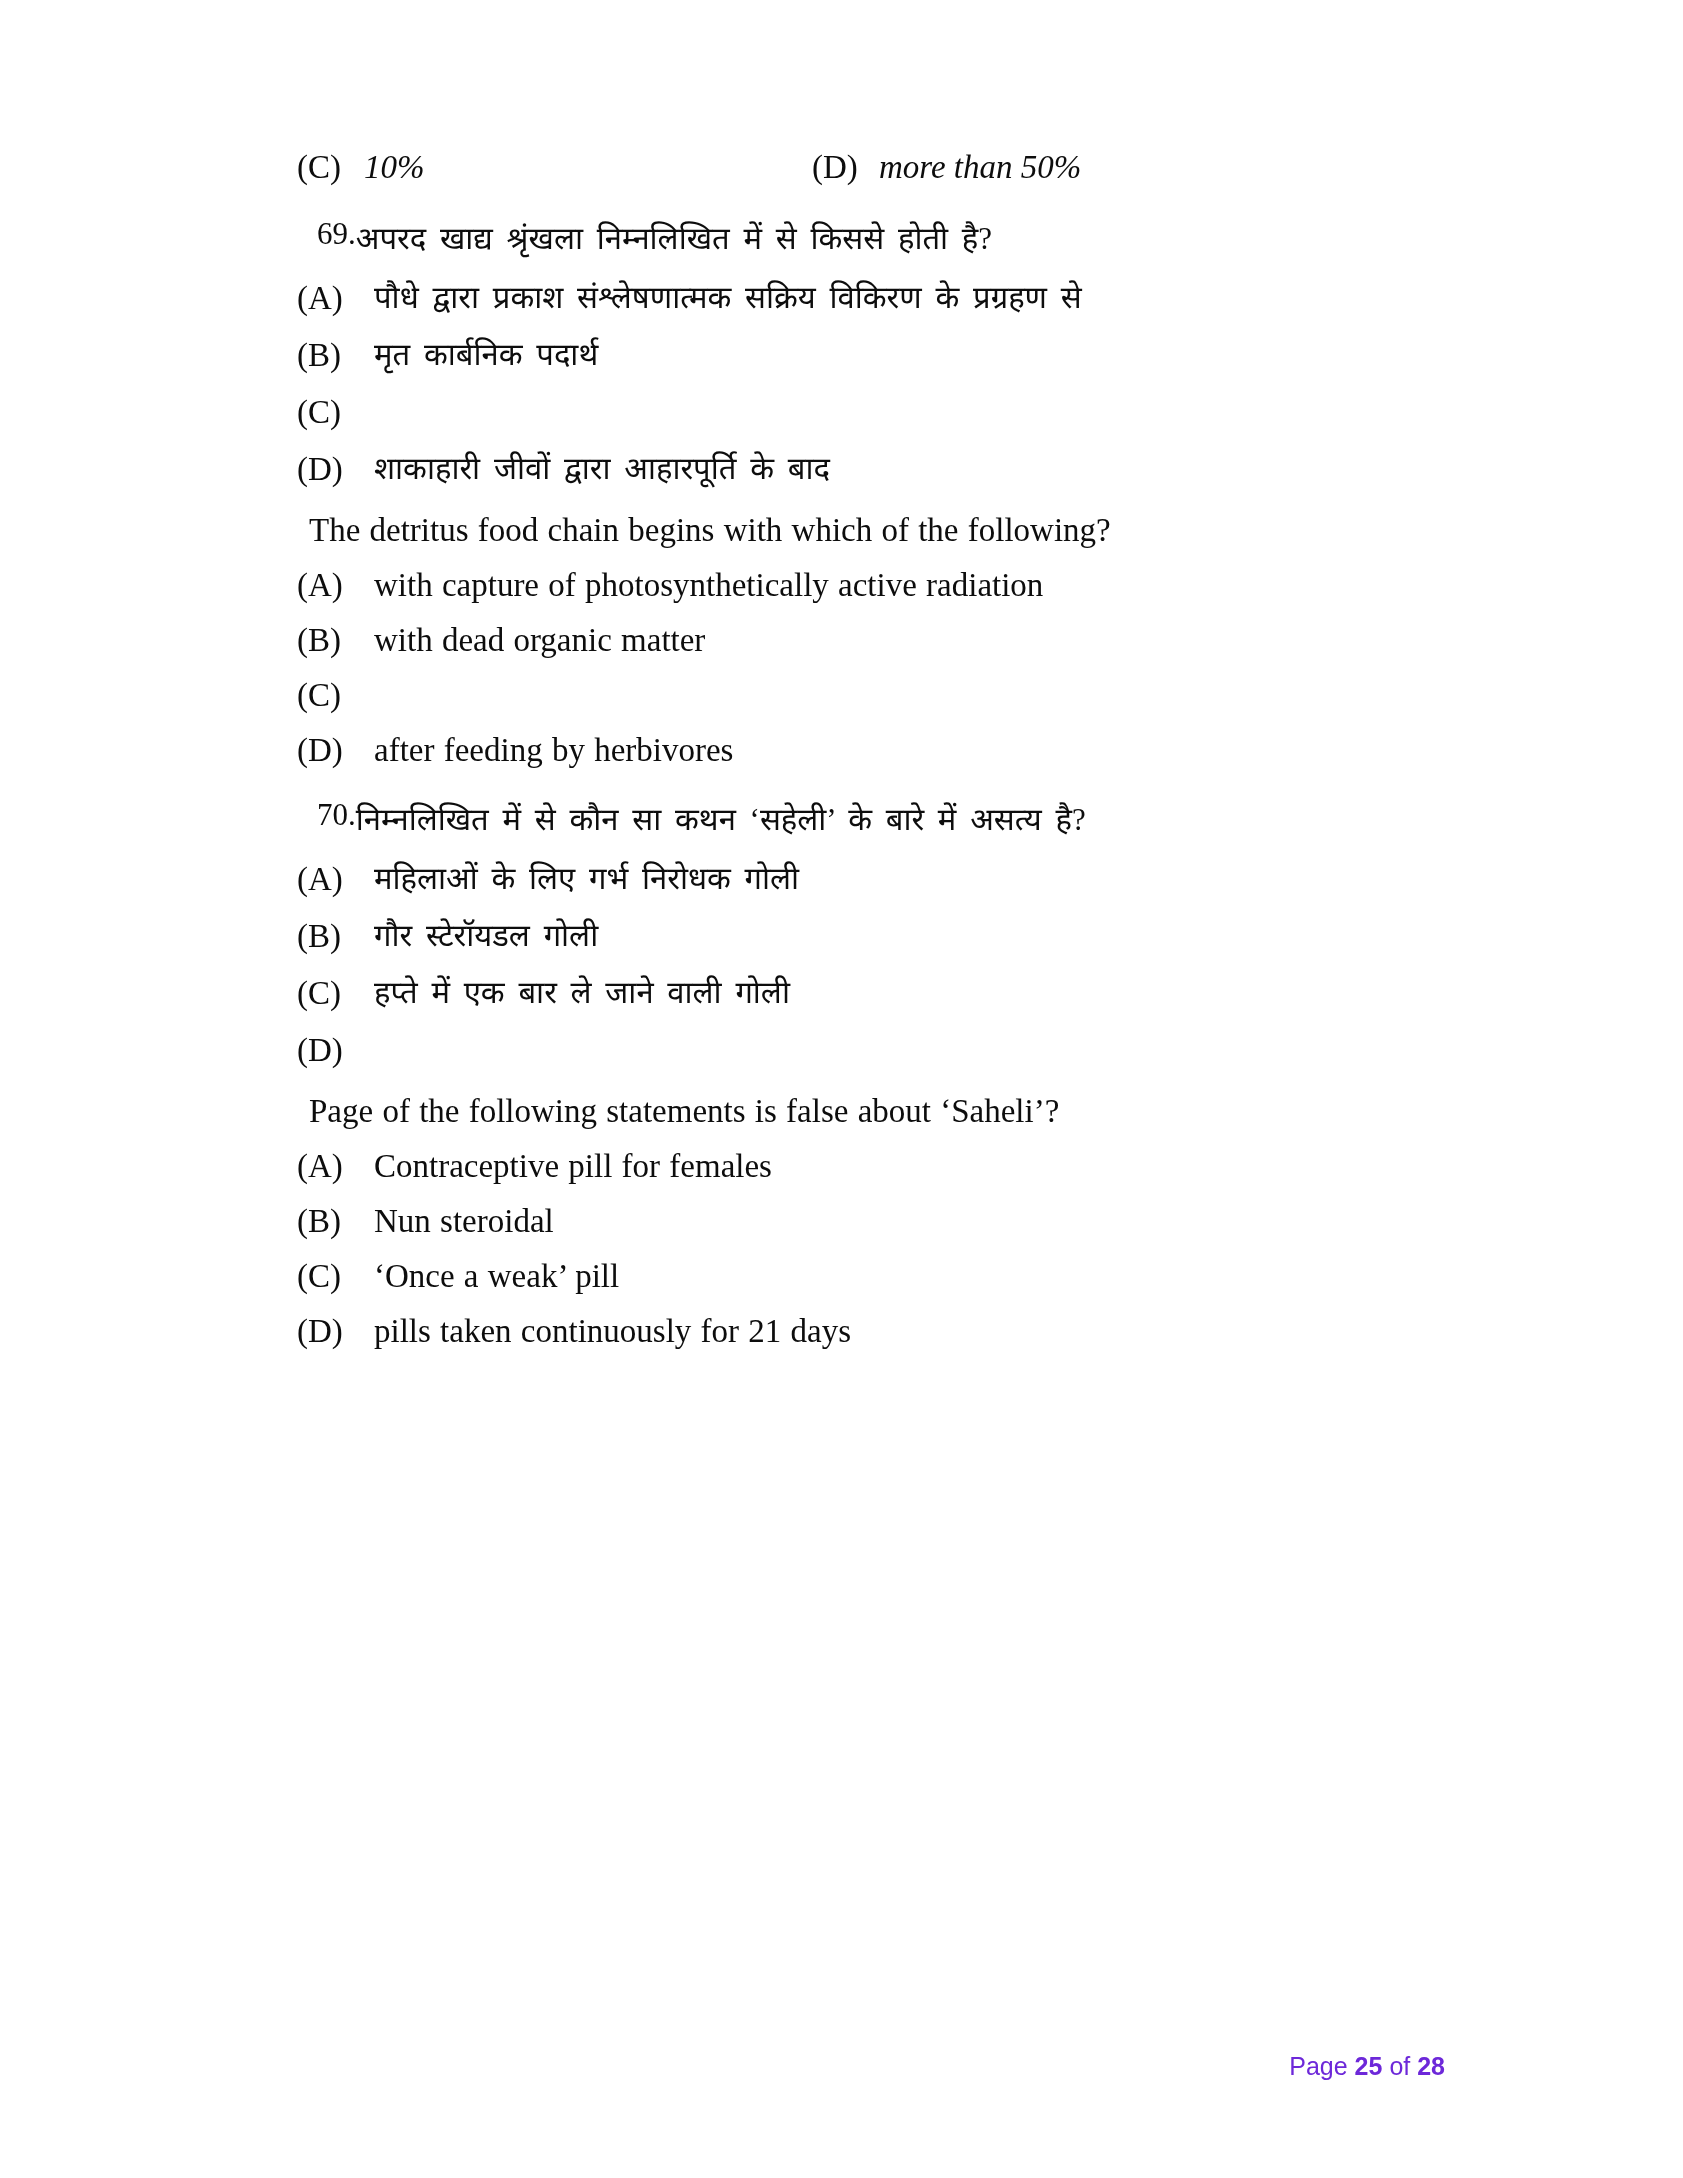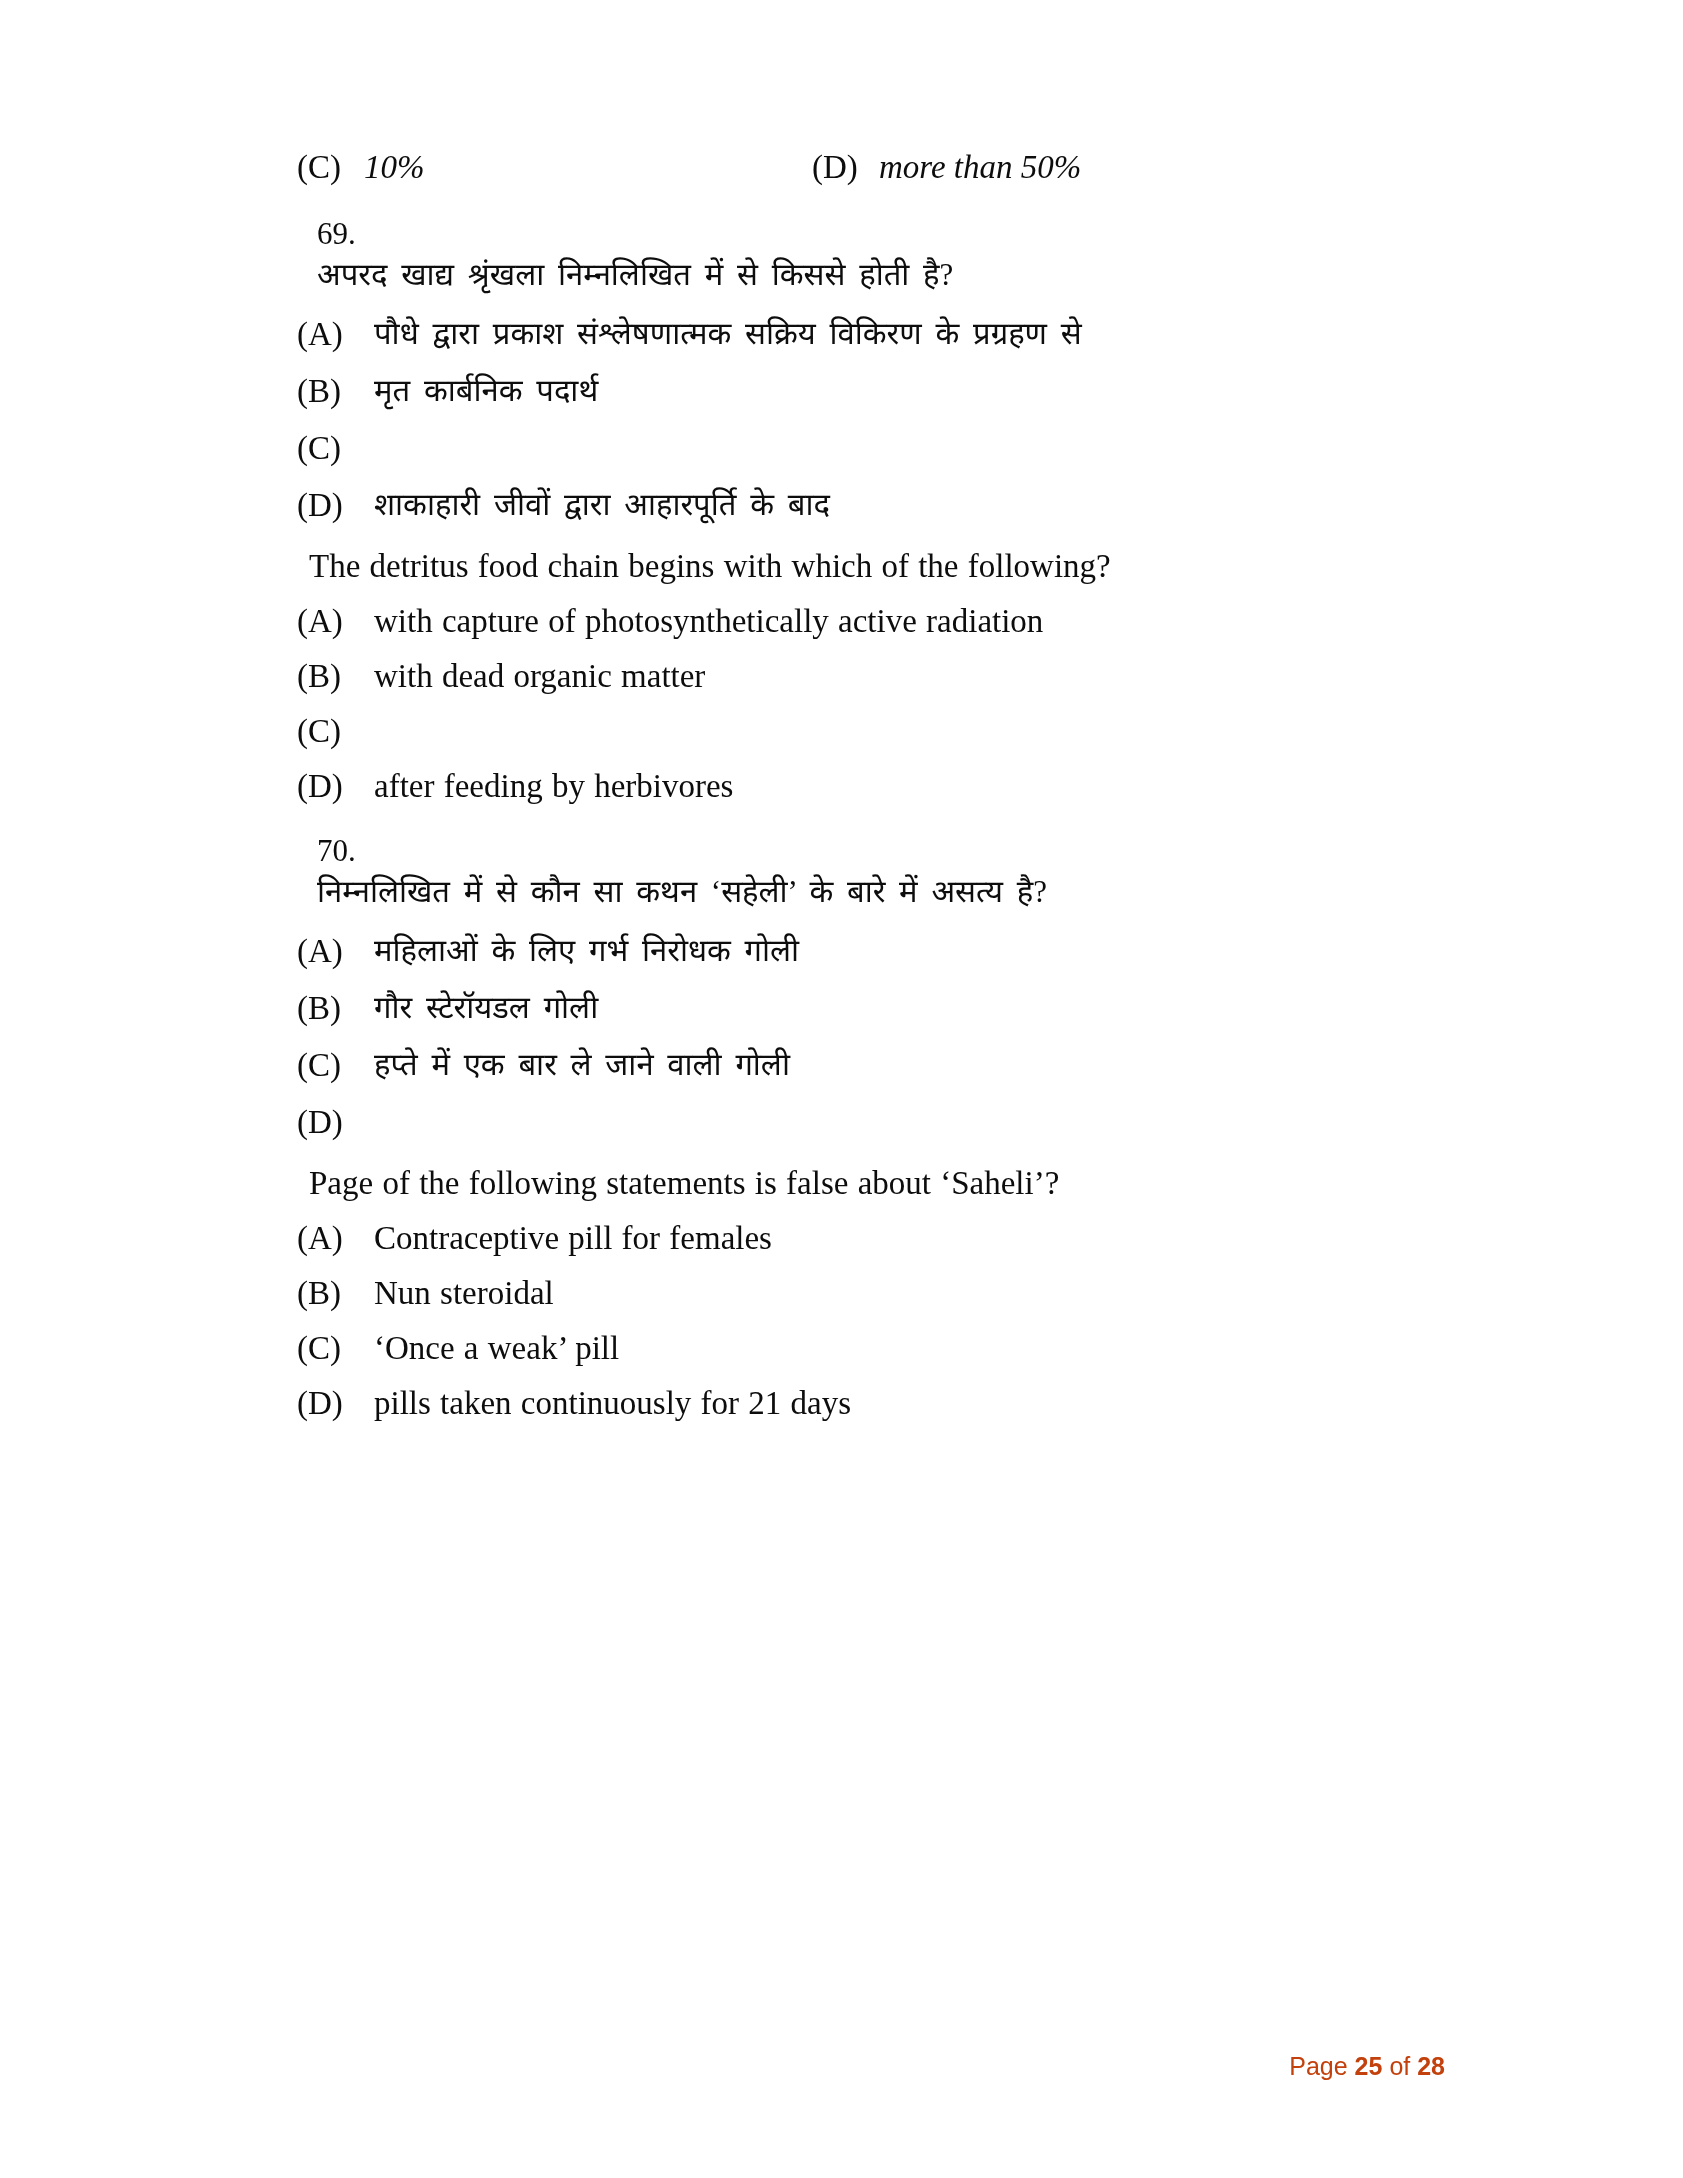--- a/index.html
+++ b/index.html
@@ -73,7 +73,7 @@
   
   .sp-opt  { margin-top: 24px; }
   .sp-opt-en { margin-top: 22px; }
-  .sp-q    { margin-top: 30px; flex-direction: column; }
+  .sp-q    { margin-top: 30px; }
   .sp-lang { margin-top: 28px; }
 
   

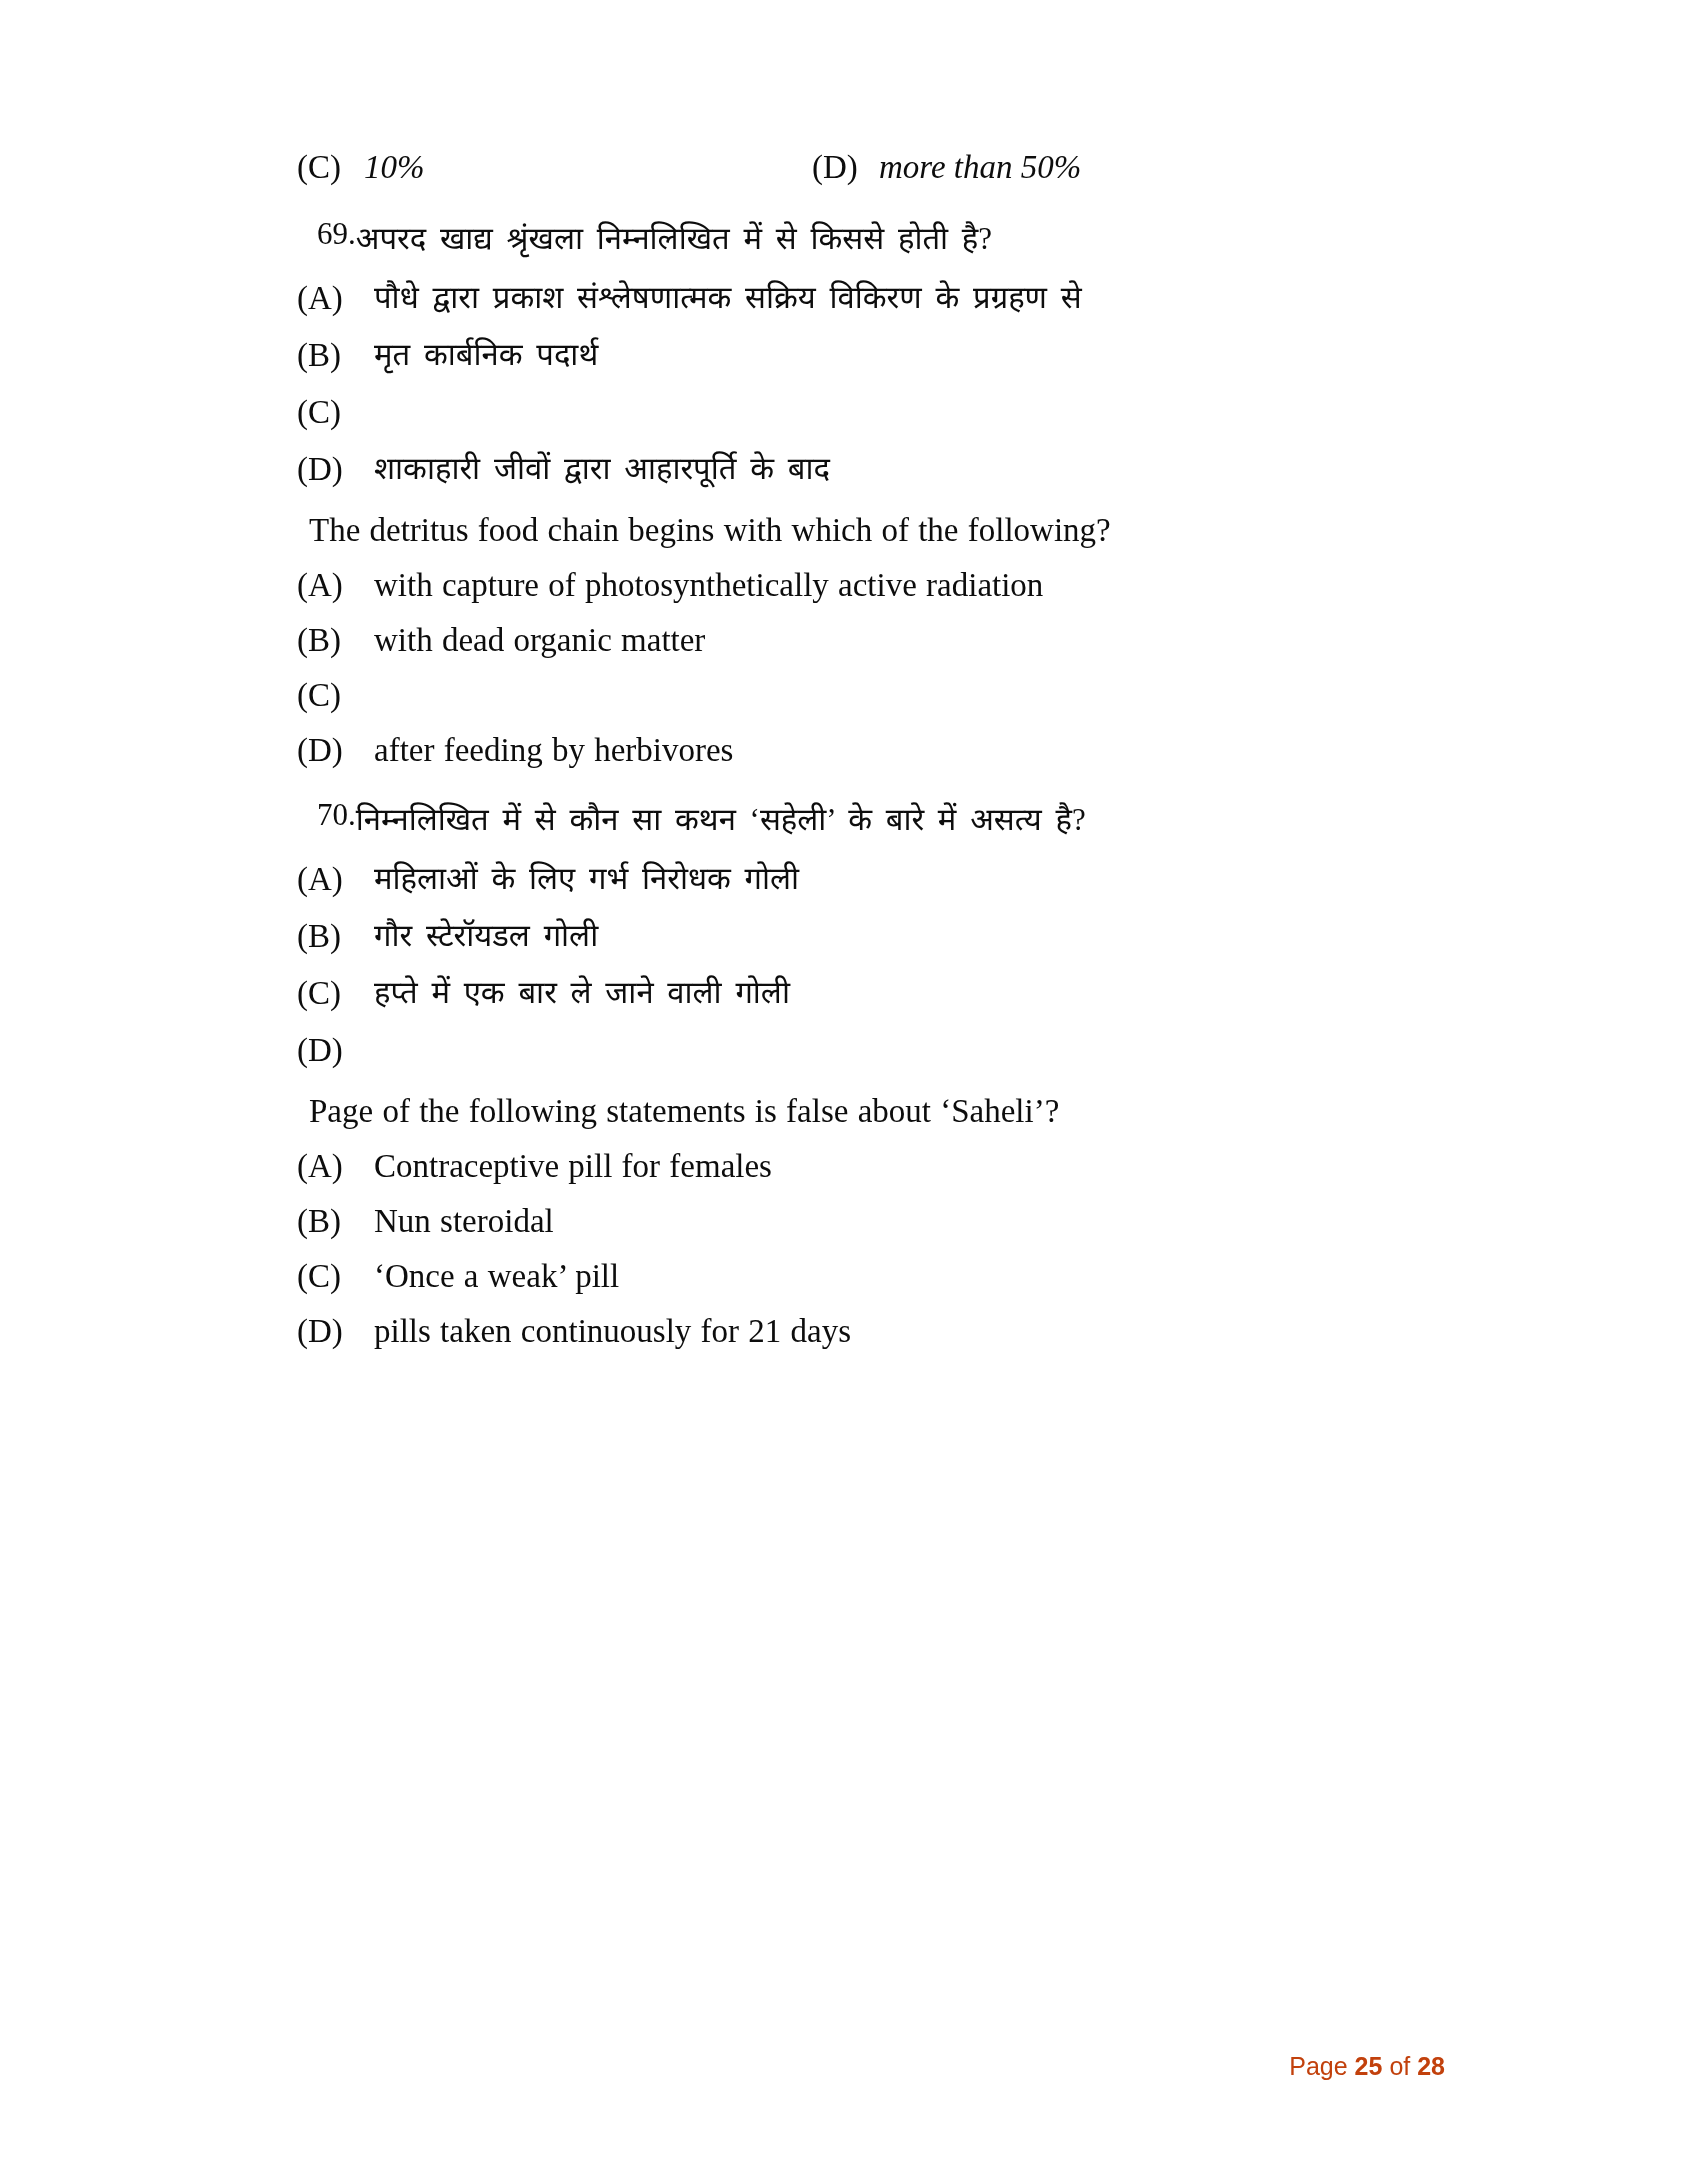--- a/index.html
+++ b/index.html
@@ -108,7 +108,7 @@
     bottom: 97px;
     font-family: "Liberation Sans", "DejaVu Sans", sans-serif;
     font-size: 25px;
-    color: #c2410c;
+    color: #6d28d9;
     white-space: nowrap;
   }
   .footer b { font-weight: bold; }

